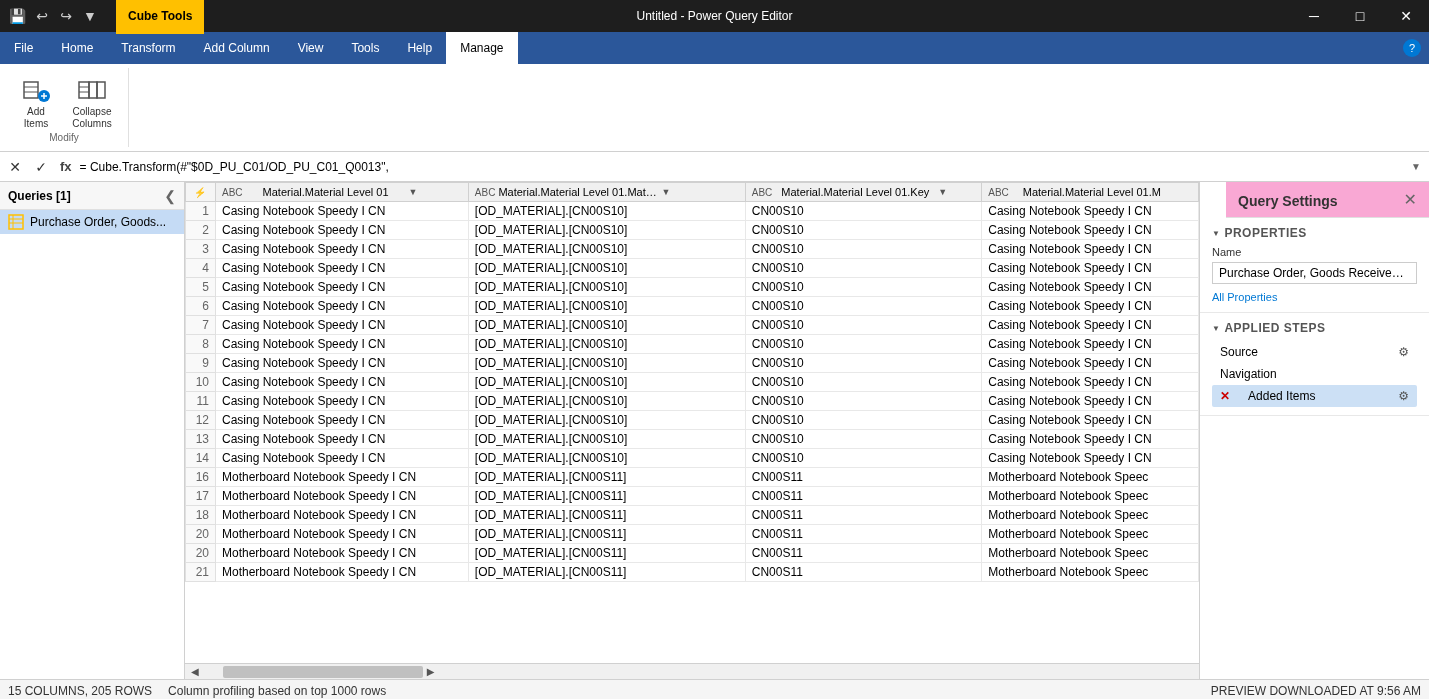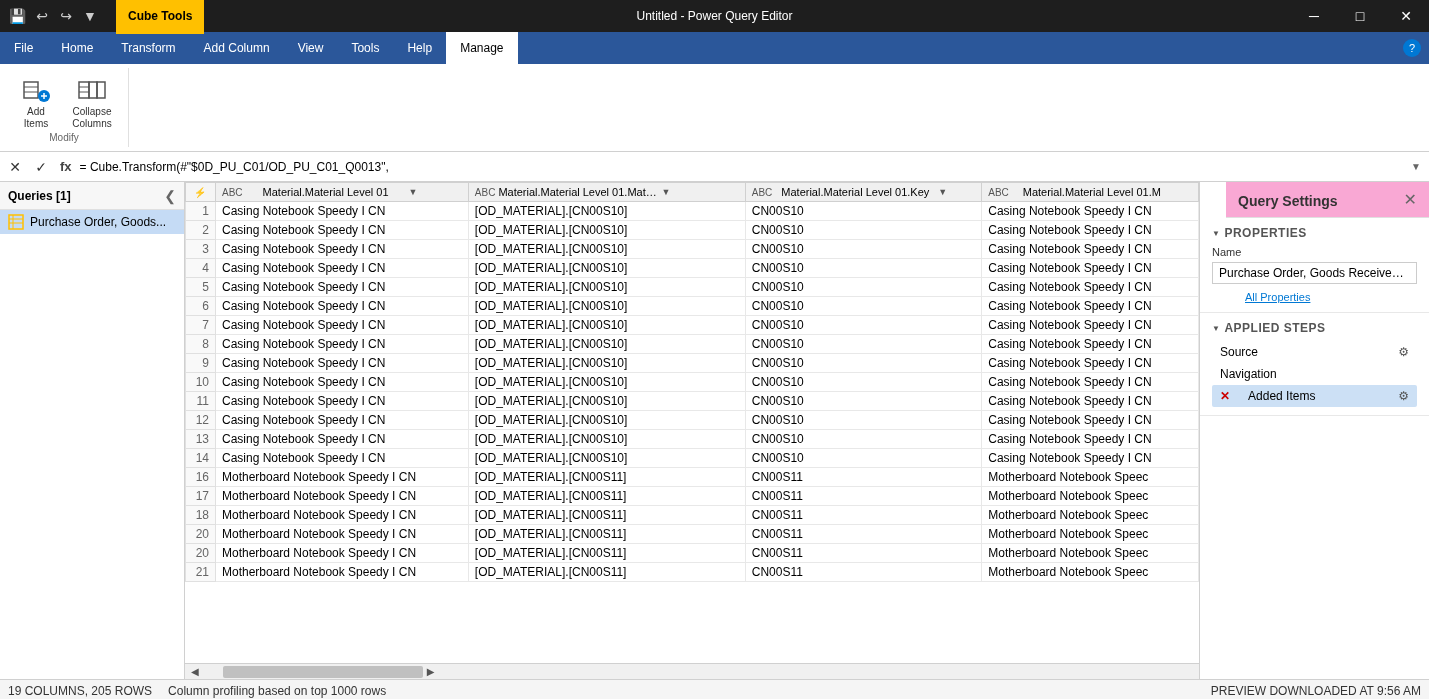--- a/index.html
+++ b/index.html
@@ -345,8 +345,6 @@
       color: #0078d4;
       font-size: 11px;
       cursor: pointer;
-      text-decoration: underline;
-      margin-left: 33px;
     }
     .qs-steps-list {
       list-style: none;

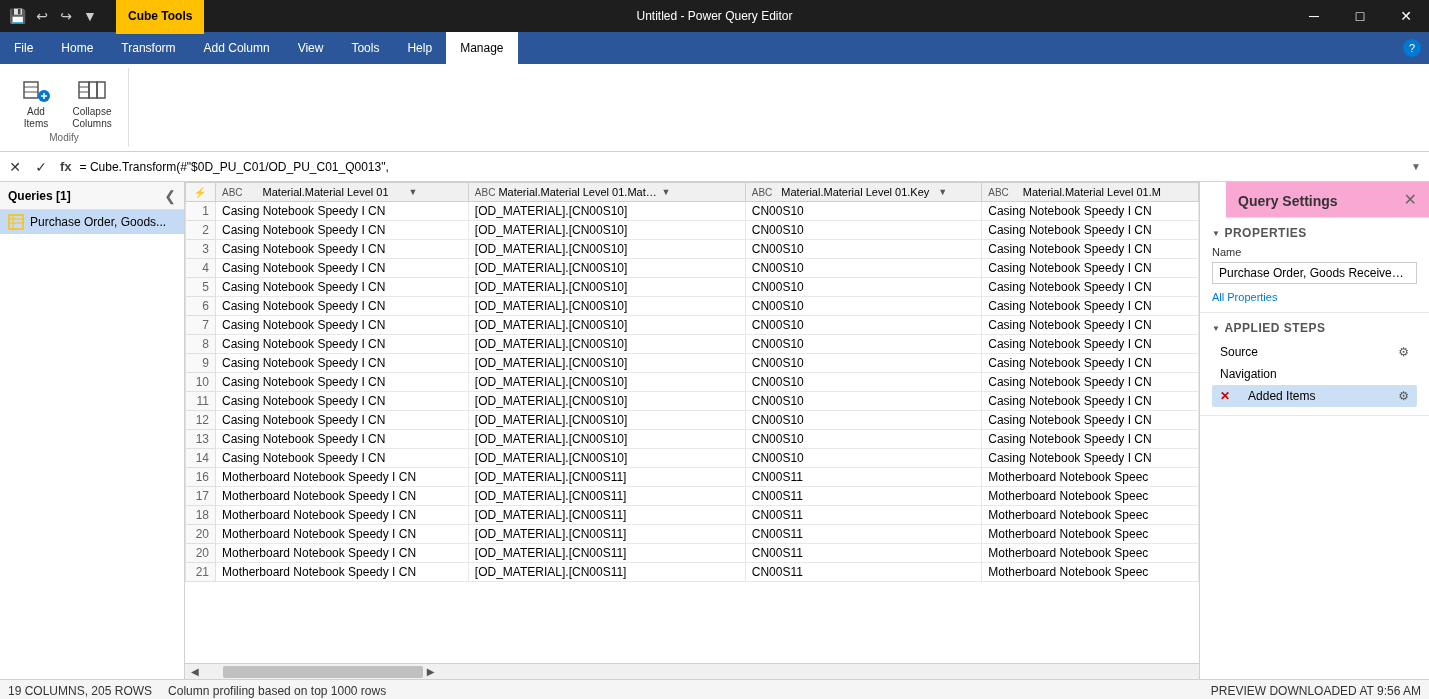--- a/index.html
+++ b/index.html
@@ -750,7 +750,7 @@
 
 <div class="status-bar">
   <div class="status-left">
-    <span>19 COLUMNS, 205 ROWS</span>
+    <span>15 COLUMNS, 205 ROWS</span>
     <span>Column profiling based on top 1000 rows</span>
   </div>
   <div class="status-right">PREVIEW DOWNLOADED AT 9:56 AM</div>

